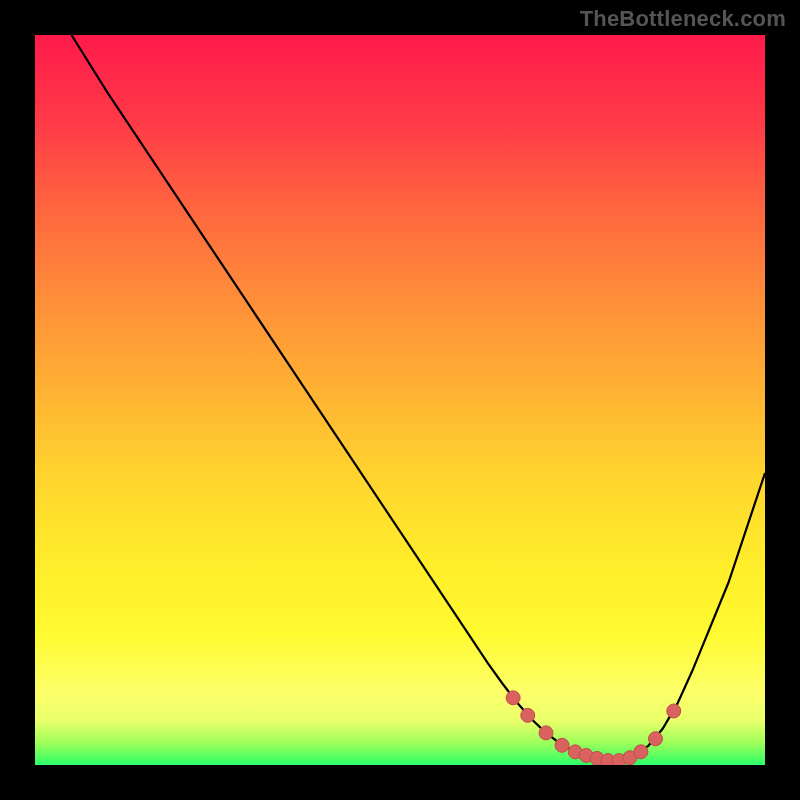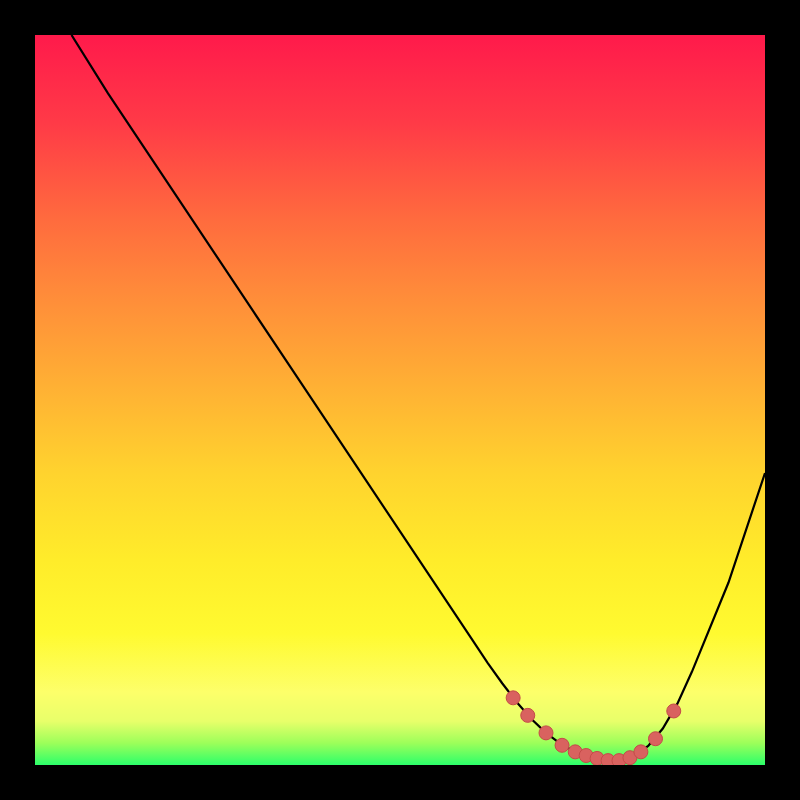--- a/index.html
+++ b/index.html
@@ -59,6 +59,7 @@
 <body>
 <div class="page">
 
+  <div class="watermark">TheBottleneck.com</div>
 
   <div class="plot-area">
     <svg class="curve" viewBox="0 0 730 730" preserveAspectRatio="none">

